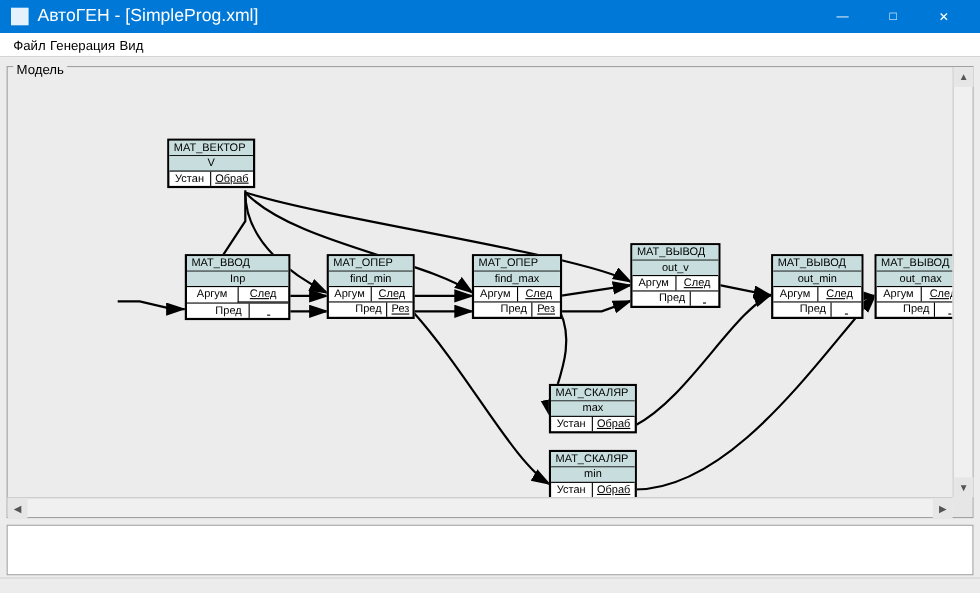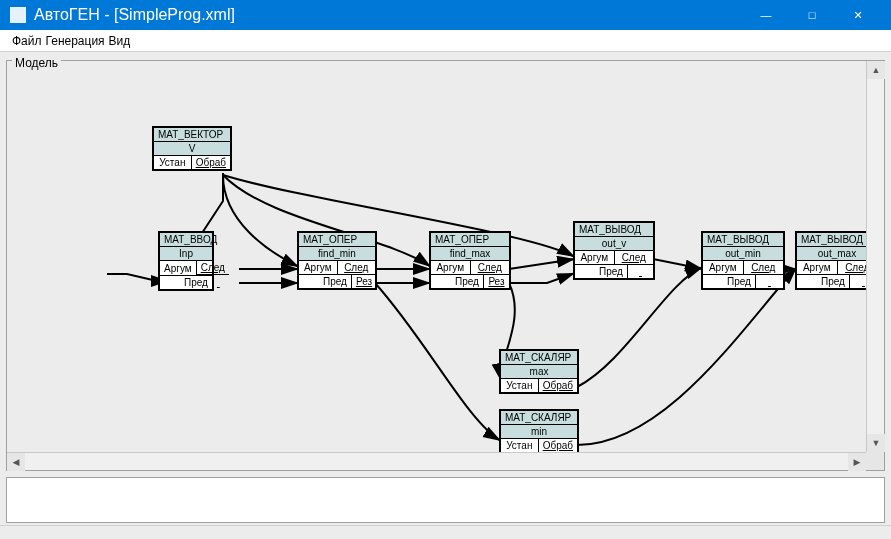--- a/index.html
+++ b/index.html
@@ -27,7 +27,7 @@
   .node { position: absolute; border: 2px solid #000; background: #fff; }
   .node .hdr { background: #c8dede; border-bottom: 1px solid #000; text-align: left; padding: 1px 4px; font-size: 10px; white-space: nowrap; }
   .node .sub { background: #c8dede; border-bottom: 1px solid #000; text-align: center; padding: 1px 4px; font-size: 10px; }
-  .node .row { display: flex; align-items: flex-end; }
+  .node .row { display: flex; }
   .node .cell { border-top: 0; padding: 1px 4px; font-size: 10px; text-align: center; flex: 1; white-space: nowrap; }
   .node .cell + .cell { border-left: 1px solid #000; text-decoration: underline; }
   .node .row + .row { border-top: 1px solid #000; padding-left: 20px; }

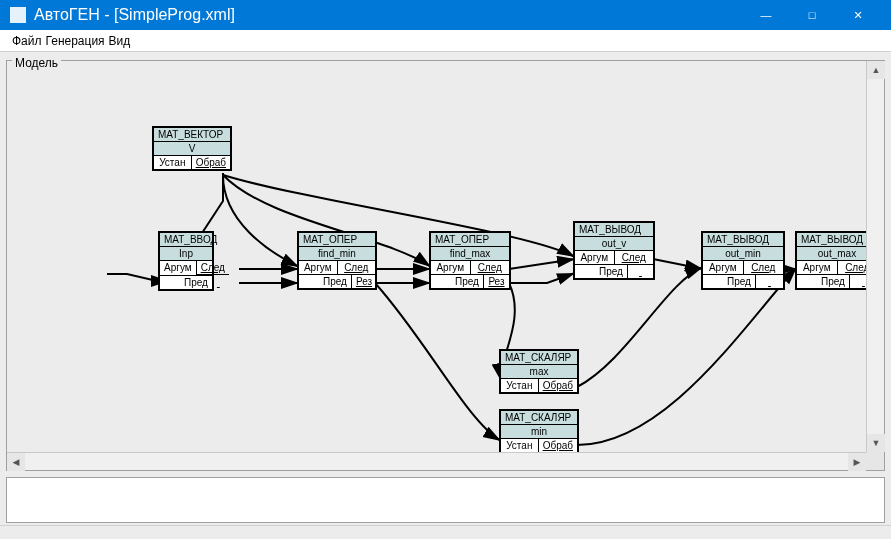--- a/index.html
+++ b/index.html
@@ -113,7 +113,7 @@
         </div>
       </div>
 
-      <div class="node" style="left:151px; top:170px; width:56px">
+      <div class="node" style="left:161px; top:170px; width:96px">
         <div class="hdr">МАТ_ВВОД</div>
         <div class="sub">Inp</div>
         <div class="row">

